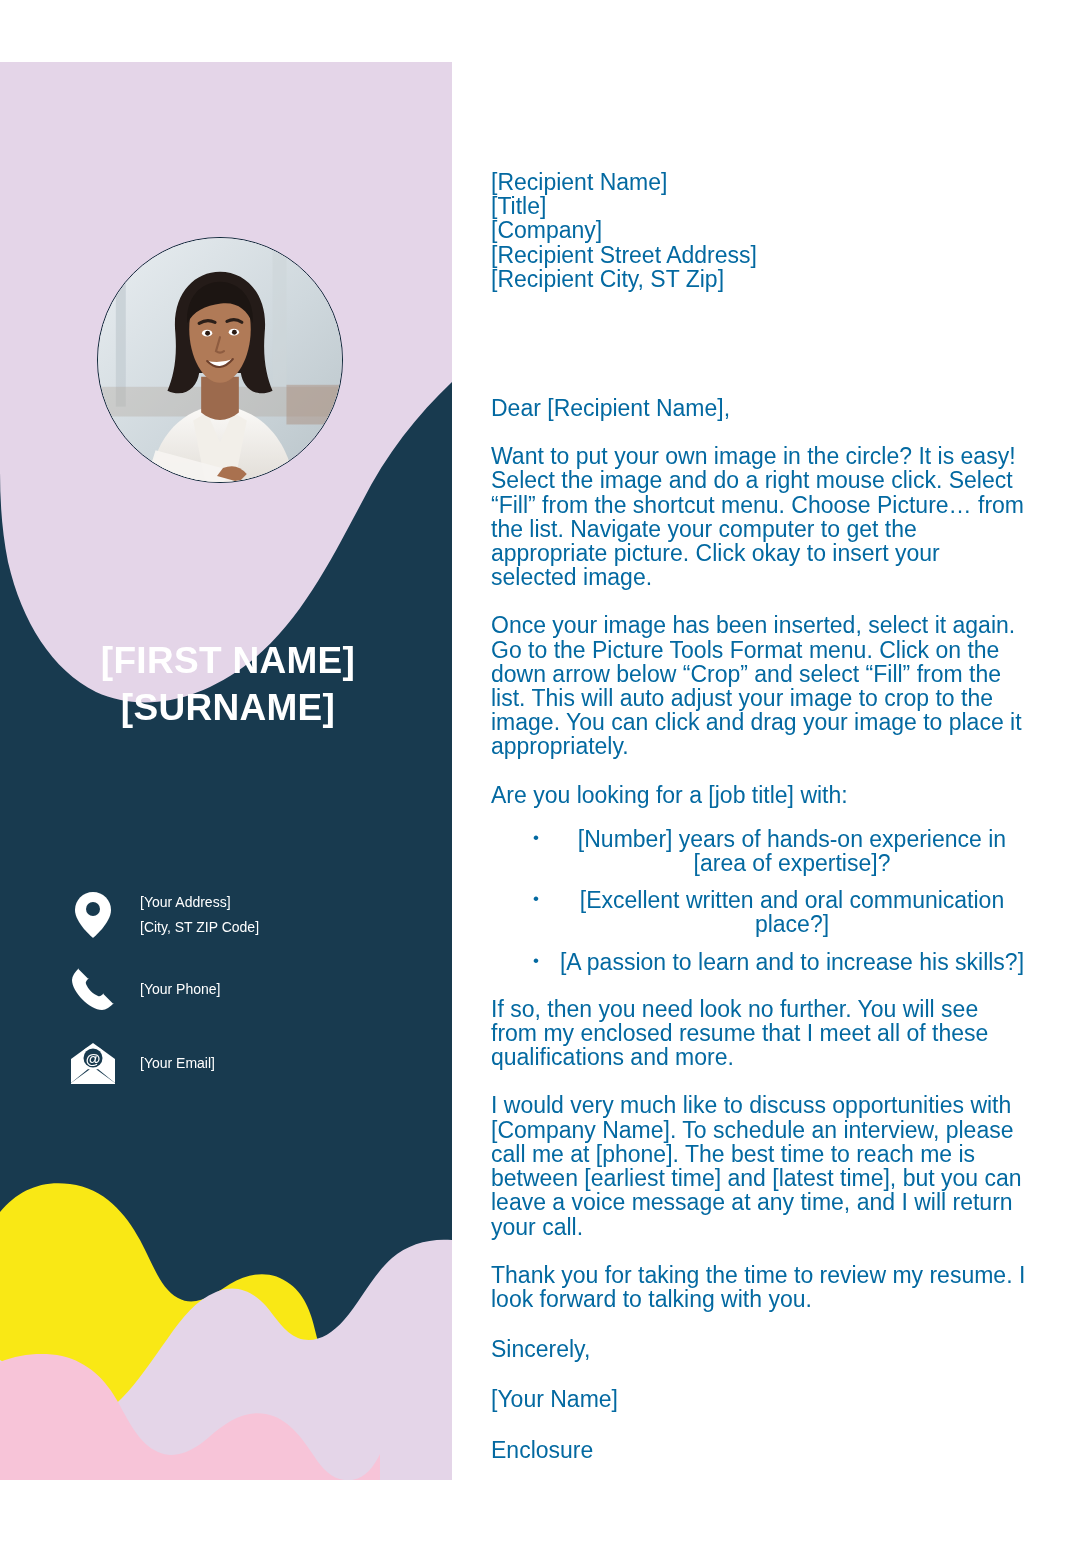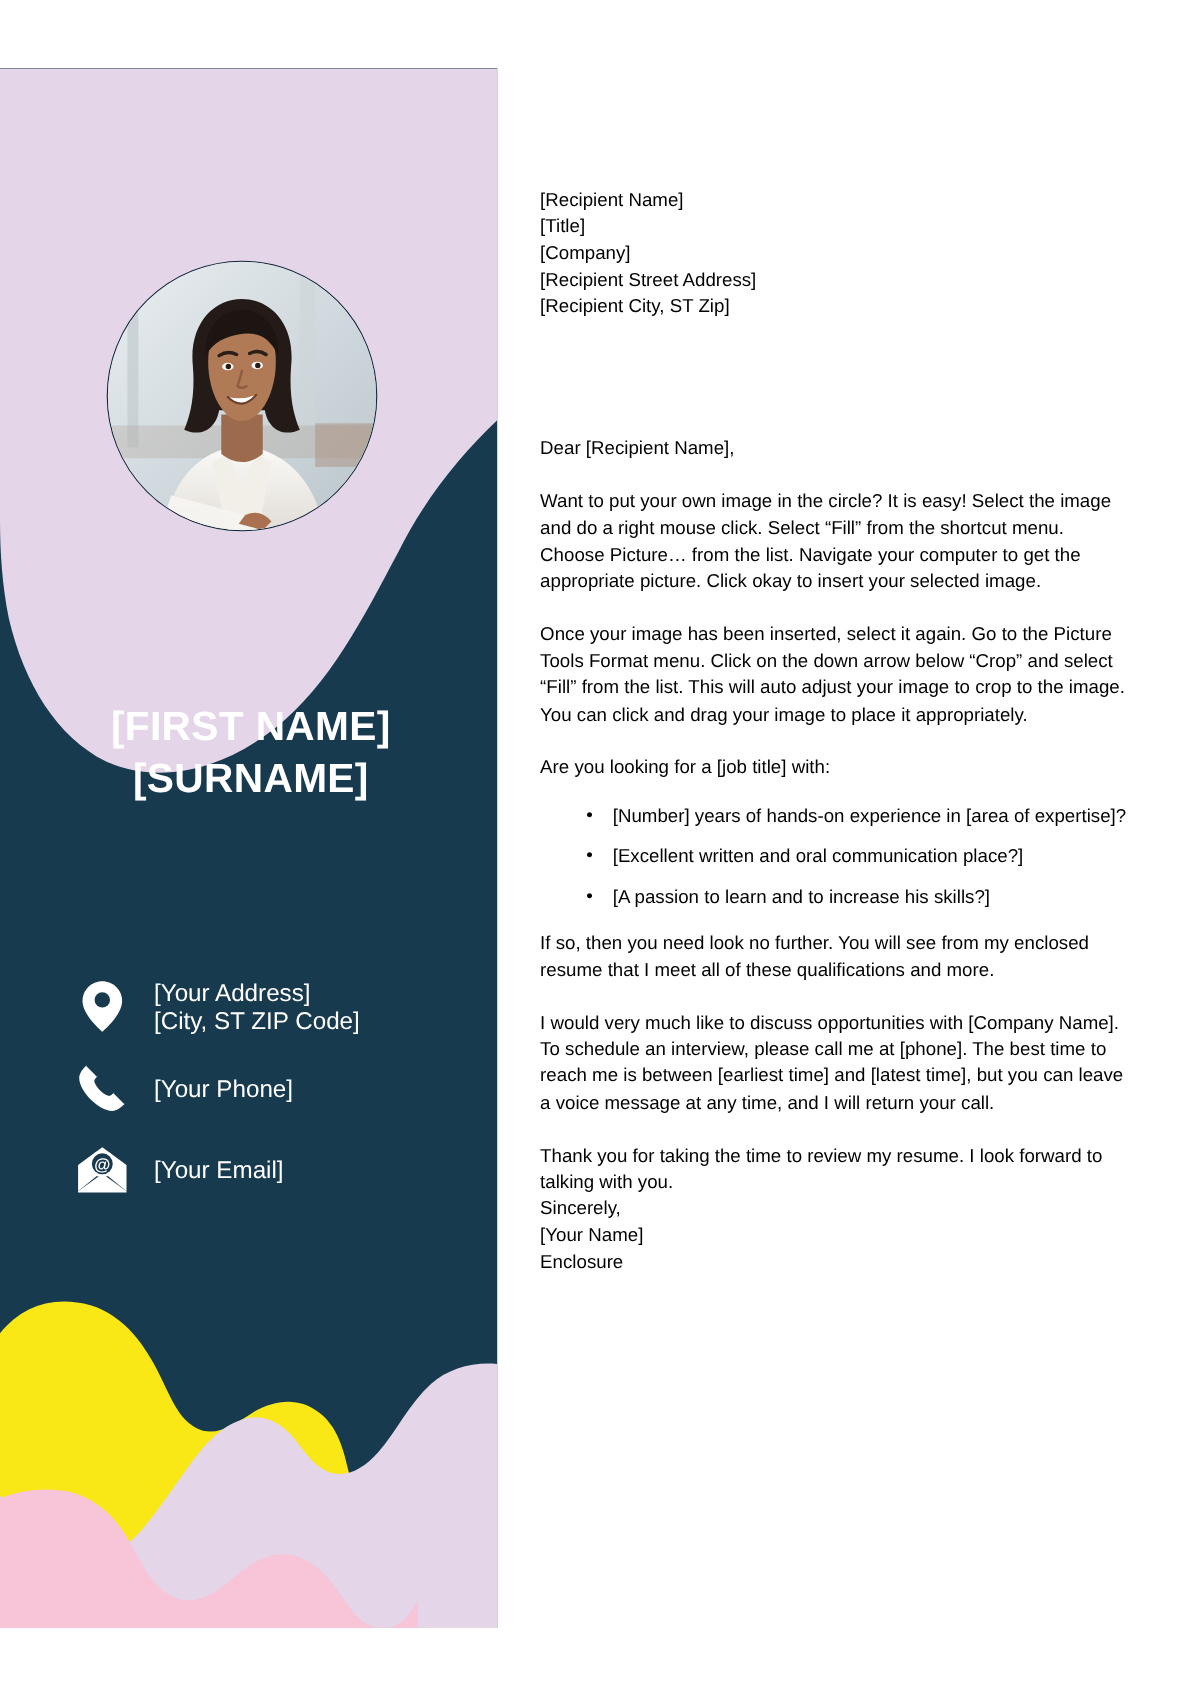--- a/index.html
+++ b/index.html
@@ -110,8 +110,8 @@
     left: 491px;
     top: 170px;
     width: 536px;
-    color: #000000;
-    font-size: 17px;
+    color: #0369a1;
+    font-size: 23px;
     line-height: 24.2px;
   }
   #recipient-block { margin-bottom: 0; }

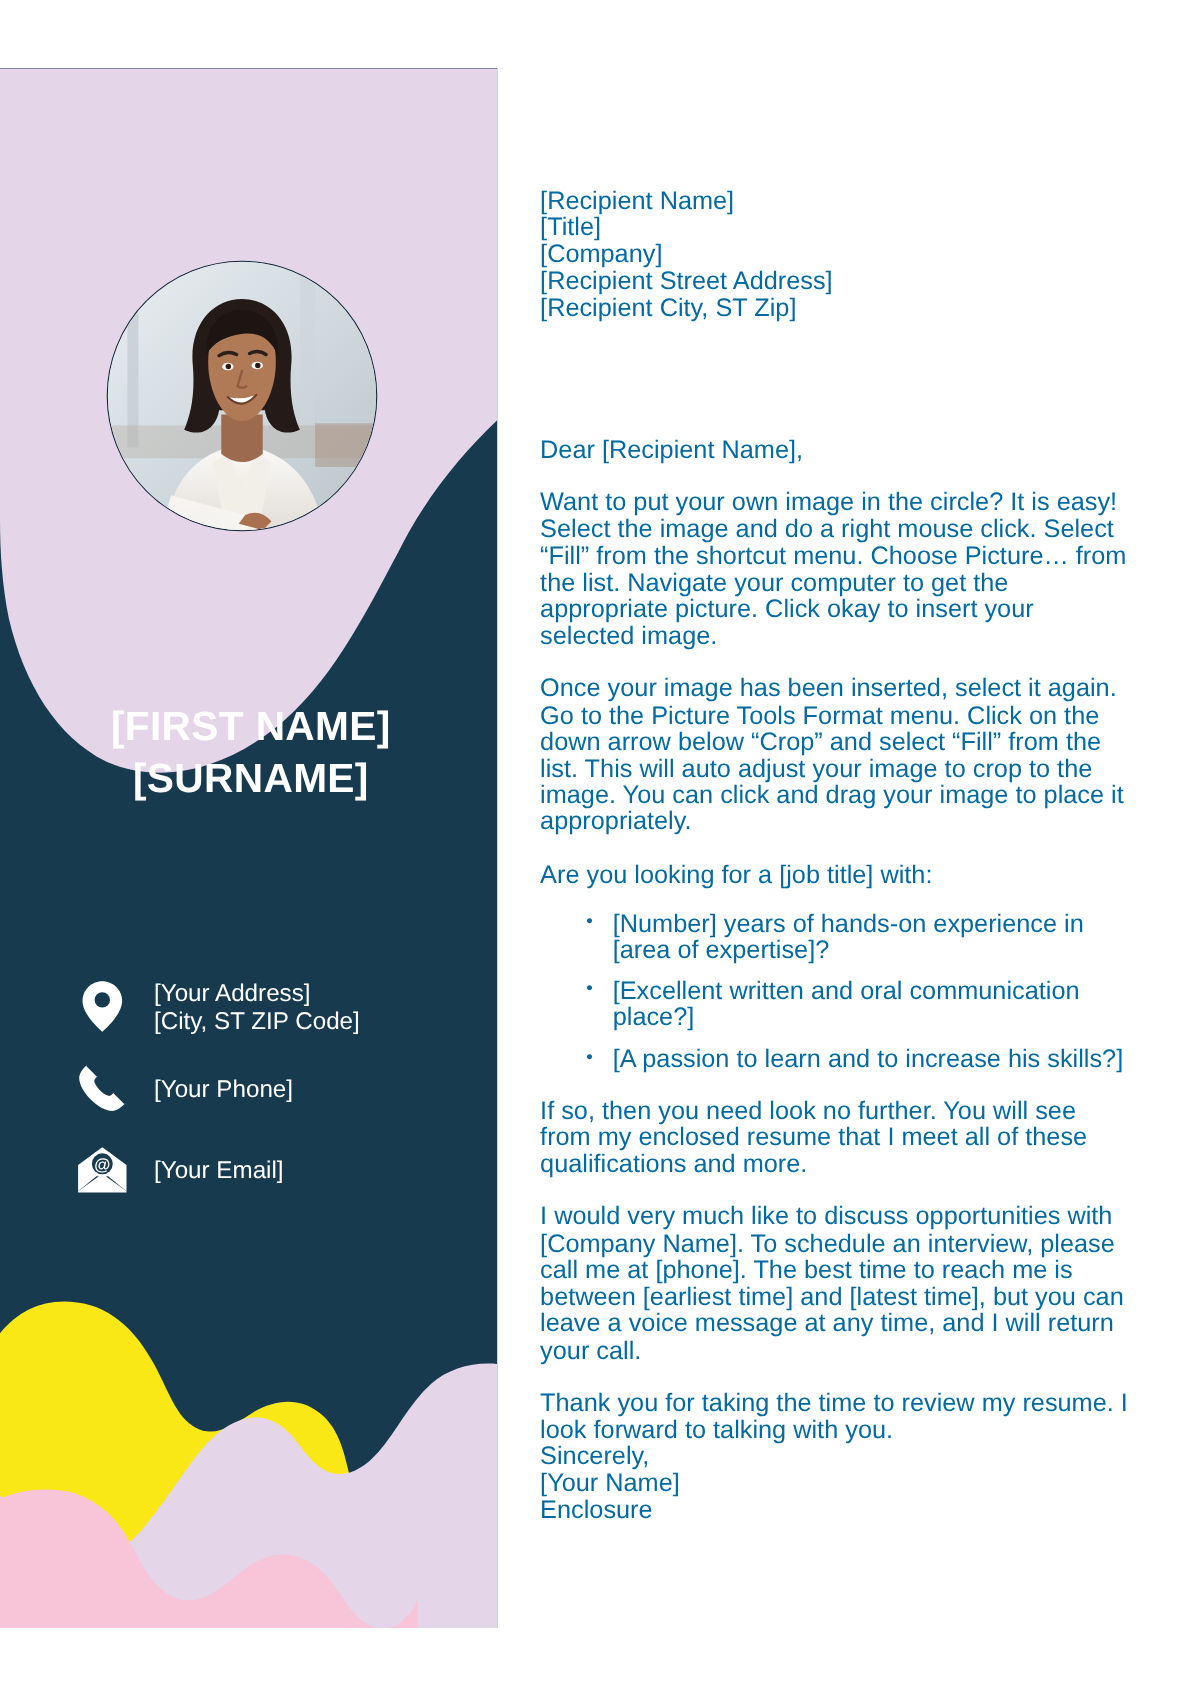--- a/index.html
+++ b/index.html
@@ -130,6 +130,7 @@
     position: relative;
     padding-left: 24px;
     margin-bottom: 13px;
+    text-align: center;
   }
   #bullets li::before {
     content: "\2022";

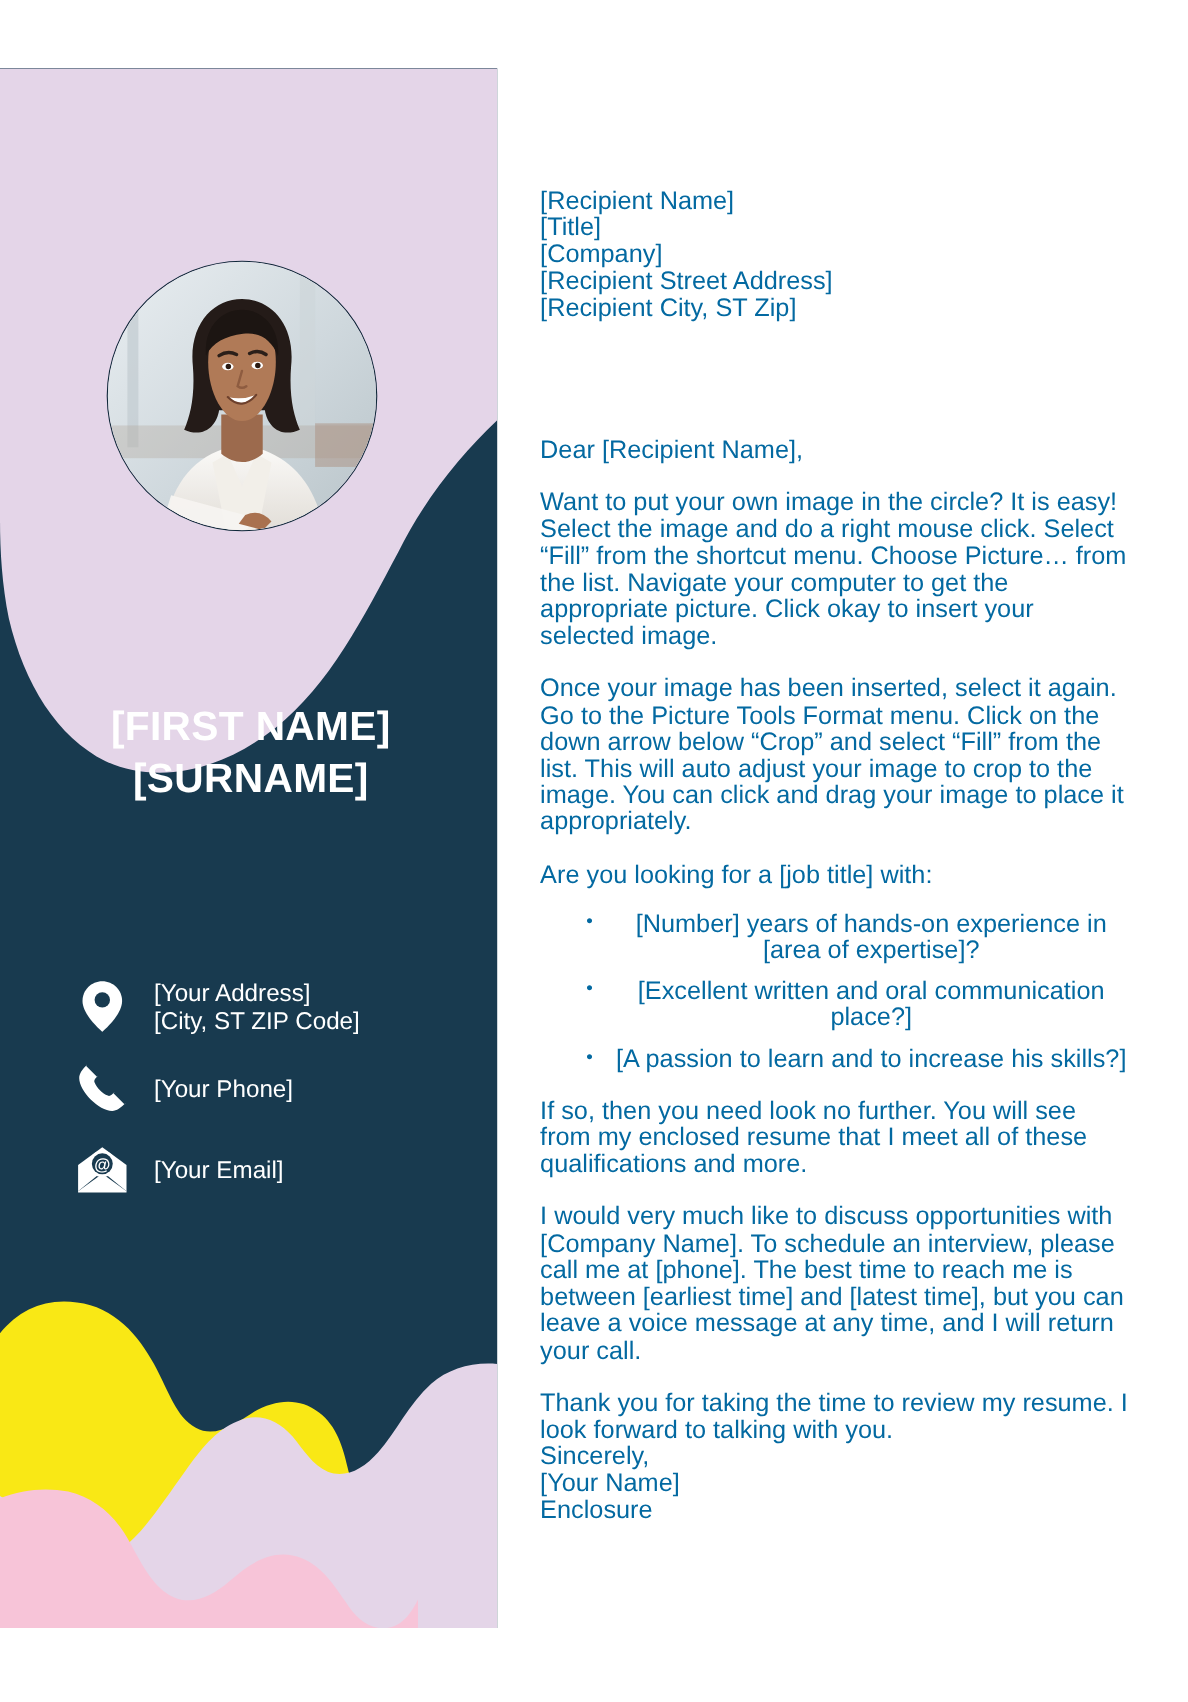--- a/index.html
+++ b/index.html
@@ -99,7 +99,7 @@
   .contact-text {
     margin-left: 16px;
     color: #ffffff;
-    font-size: 22px;
+    font-size: 14px;
     line-height: 25px;
   }
   .contact-text div { white-space: nowrap; }

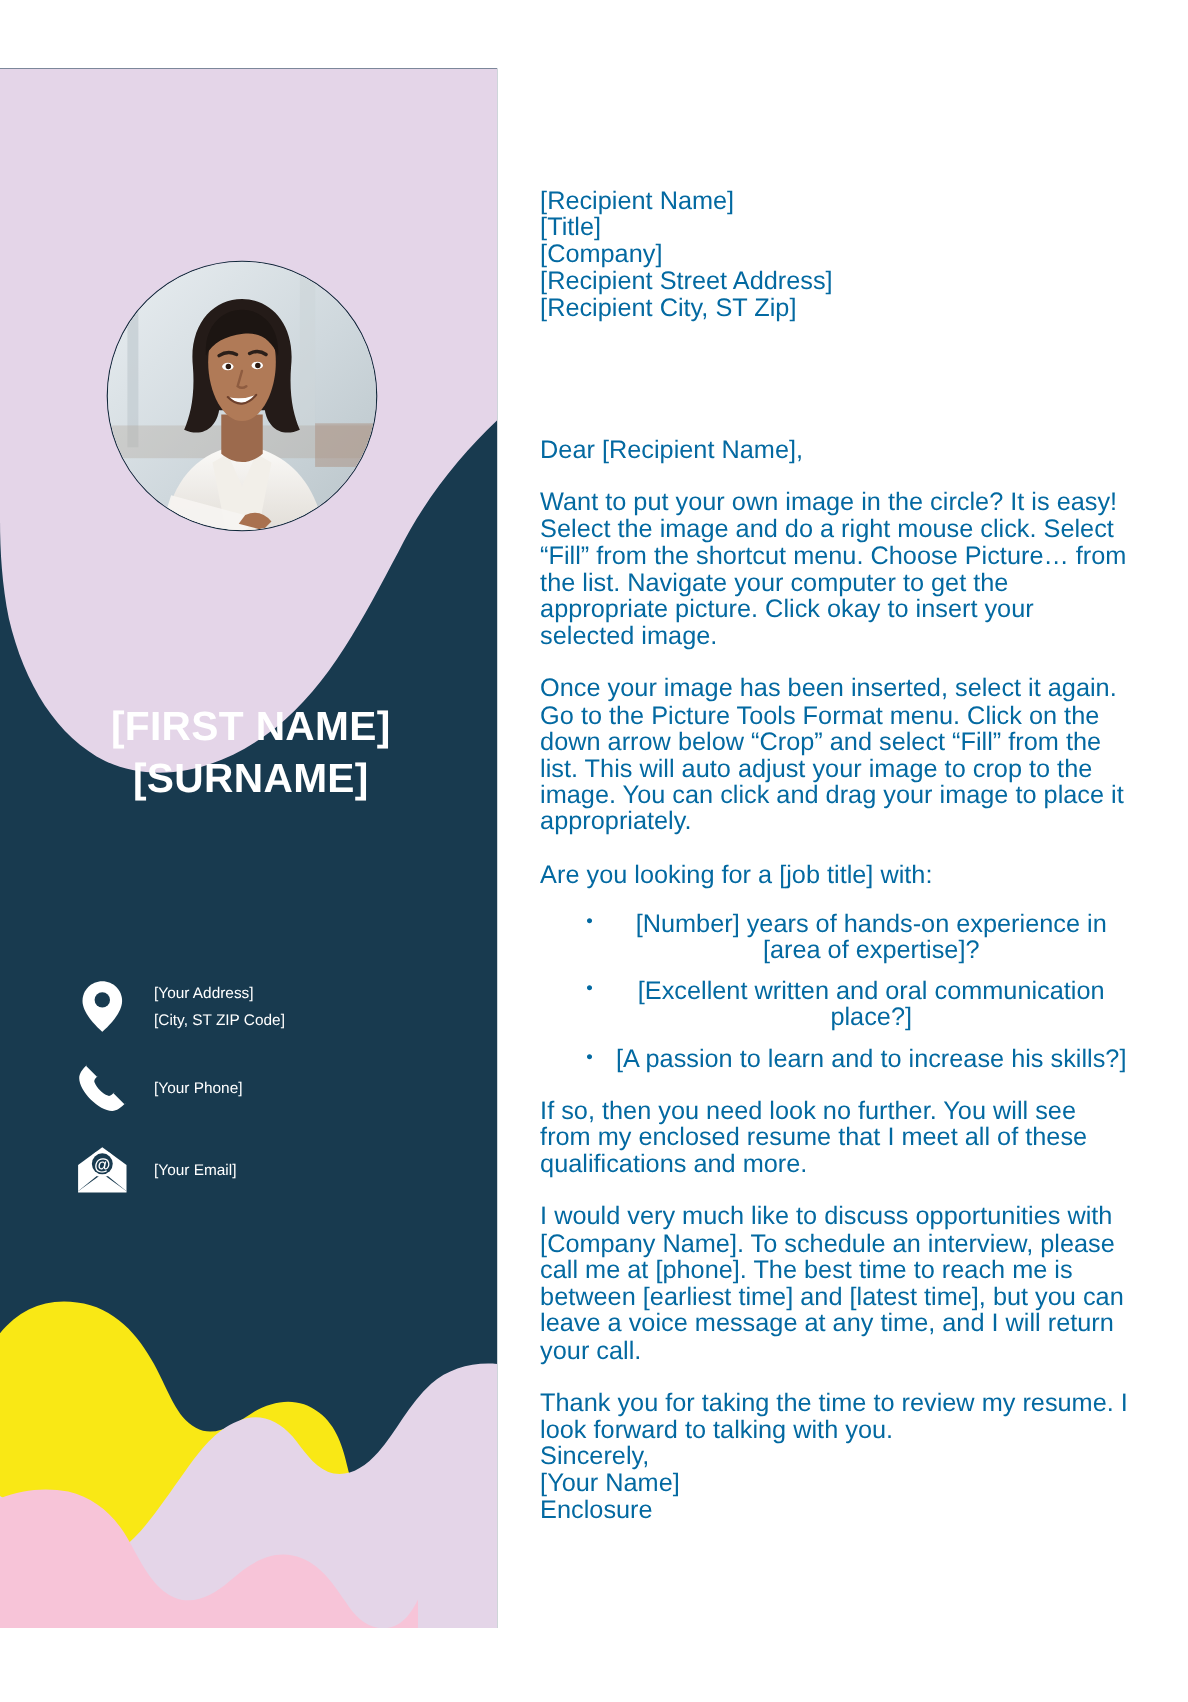--- a/index.html
+++ b/index.html
@@ -140,7 +140,7 @@
     font-size: 17px;
   }
   .tight { }
-  .sig { }
+  .sig { margin-top: 26px; }
 </style>
 </head>
 <body>

